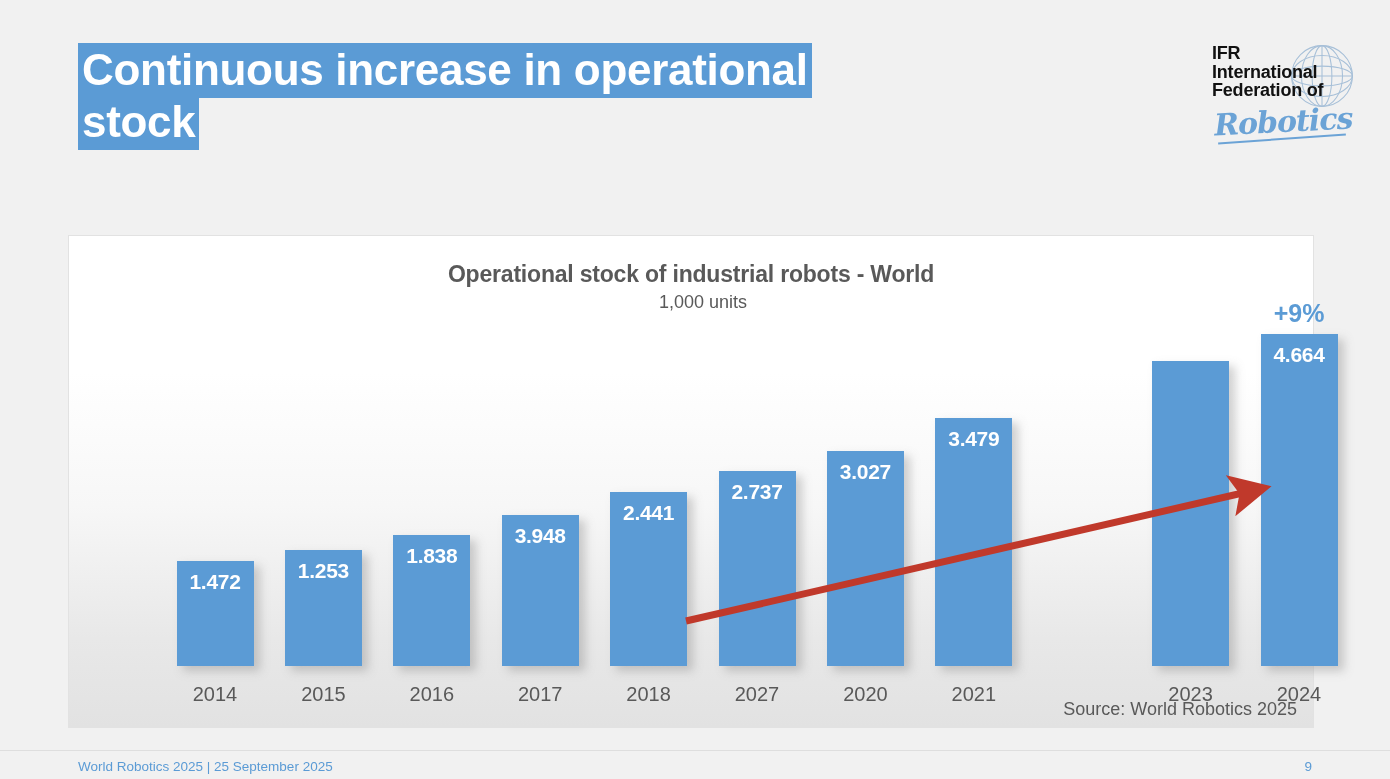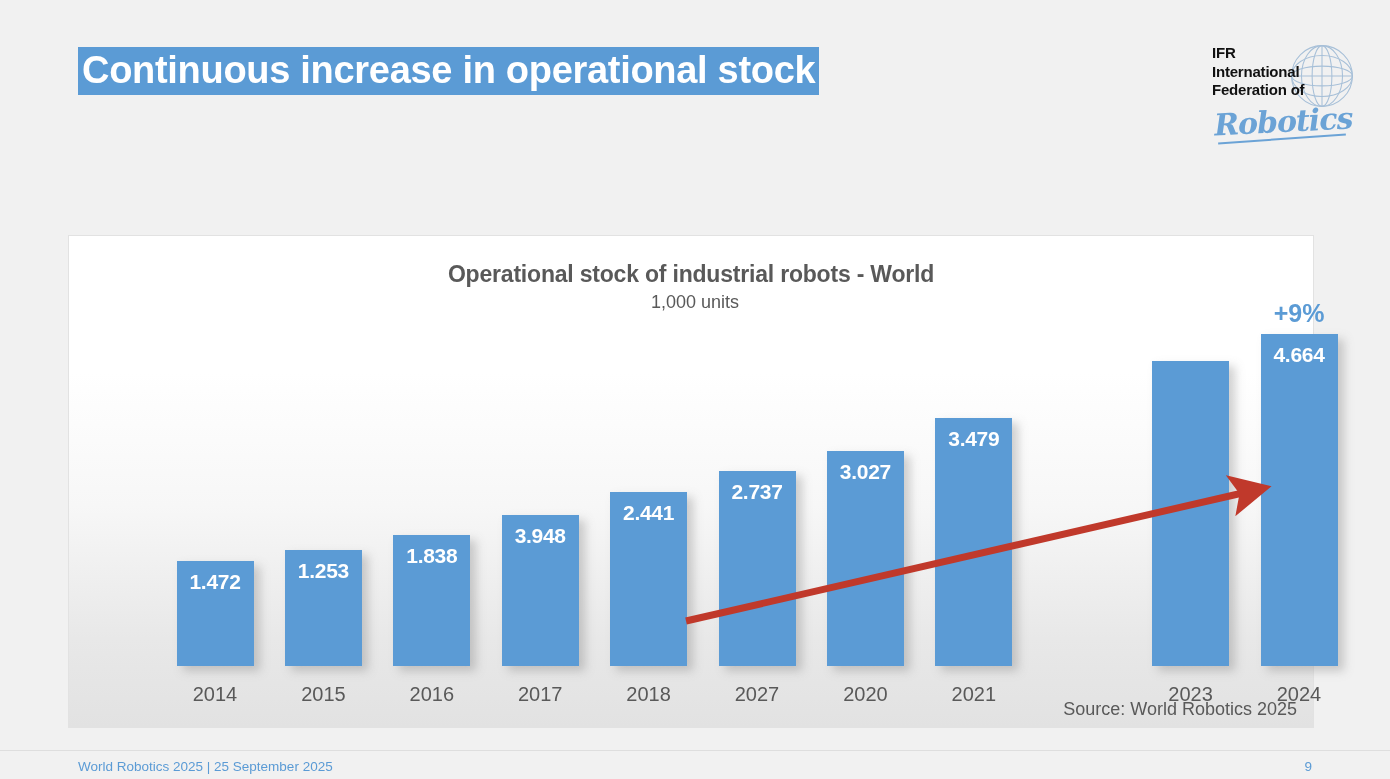--- a/index.html
+++ b/index.html
@@ -21,7 +21,7 @@
     left: 78px;
     top: 44px;
     width: 800px;
-    font-size: 38px;
+    font-size: 44px;
     font-weight: bold;
     line-height: 52px;
     letter-spacing: -0.3px;

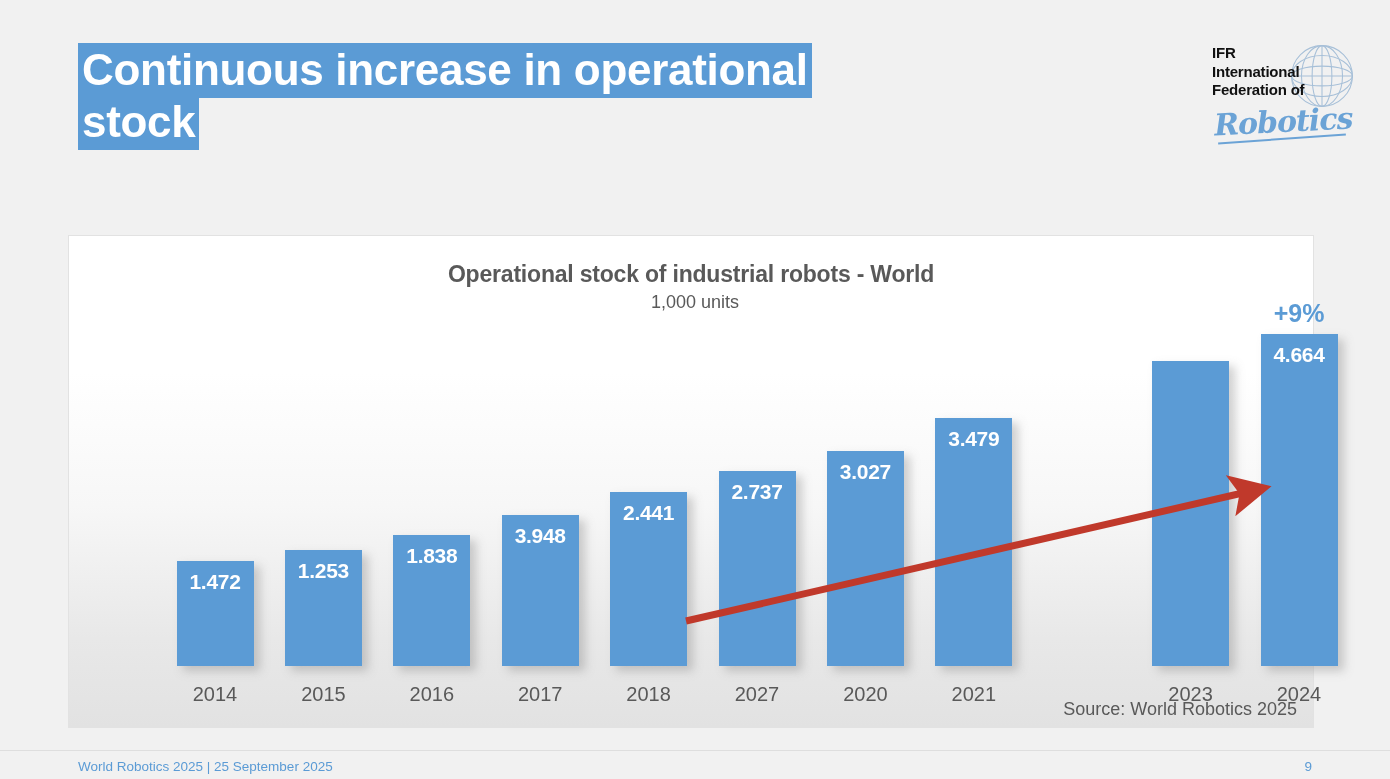--- a/index.html
+++ b/index.html
@@ -55,7 +55,7 @@
     left: 0;
     top: 6px;
     color: #111111;
-    font-size: 15px;
+    font-size: 18px;
     font-weight: bold;
     line-height: 18.5px;
     letter-spacing: -0.2px;

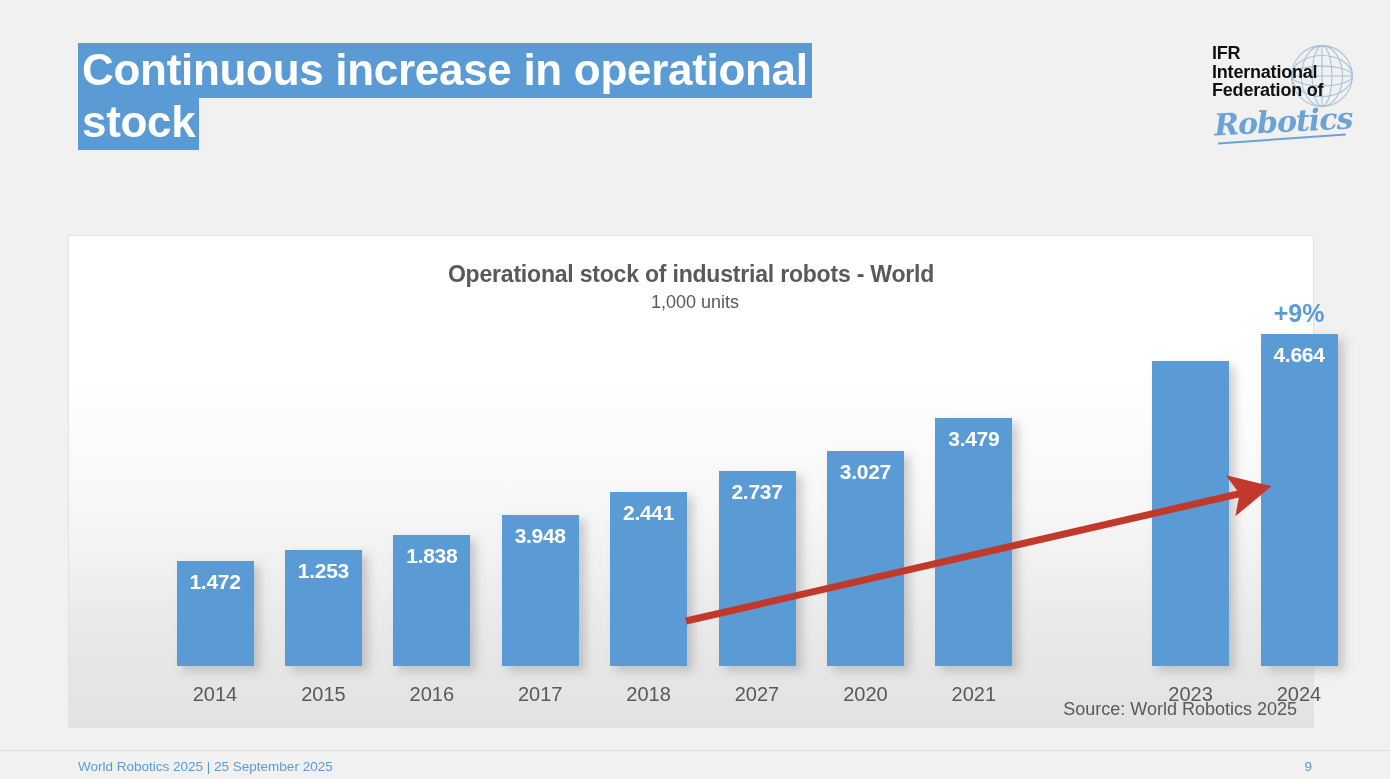--- a/index.html
+++ b/index.html
@@ -110,7 +110,7 @@
   #chart-subtitle {
     position: absolute;
     top: 56px;
-    left: 4px;
+    left: 12px;
     width: 100%;
     text-align: center;
     font-size: 18px;

